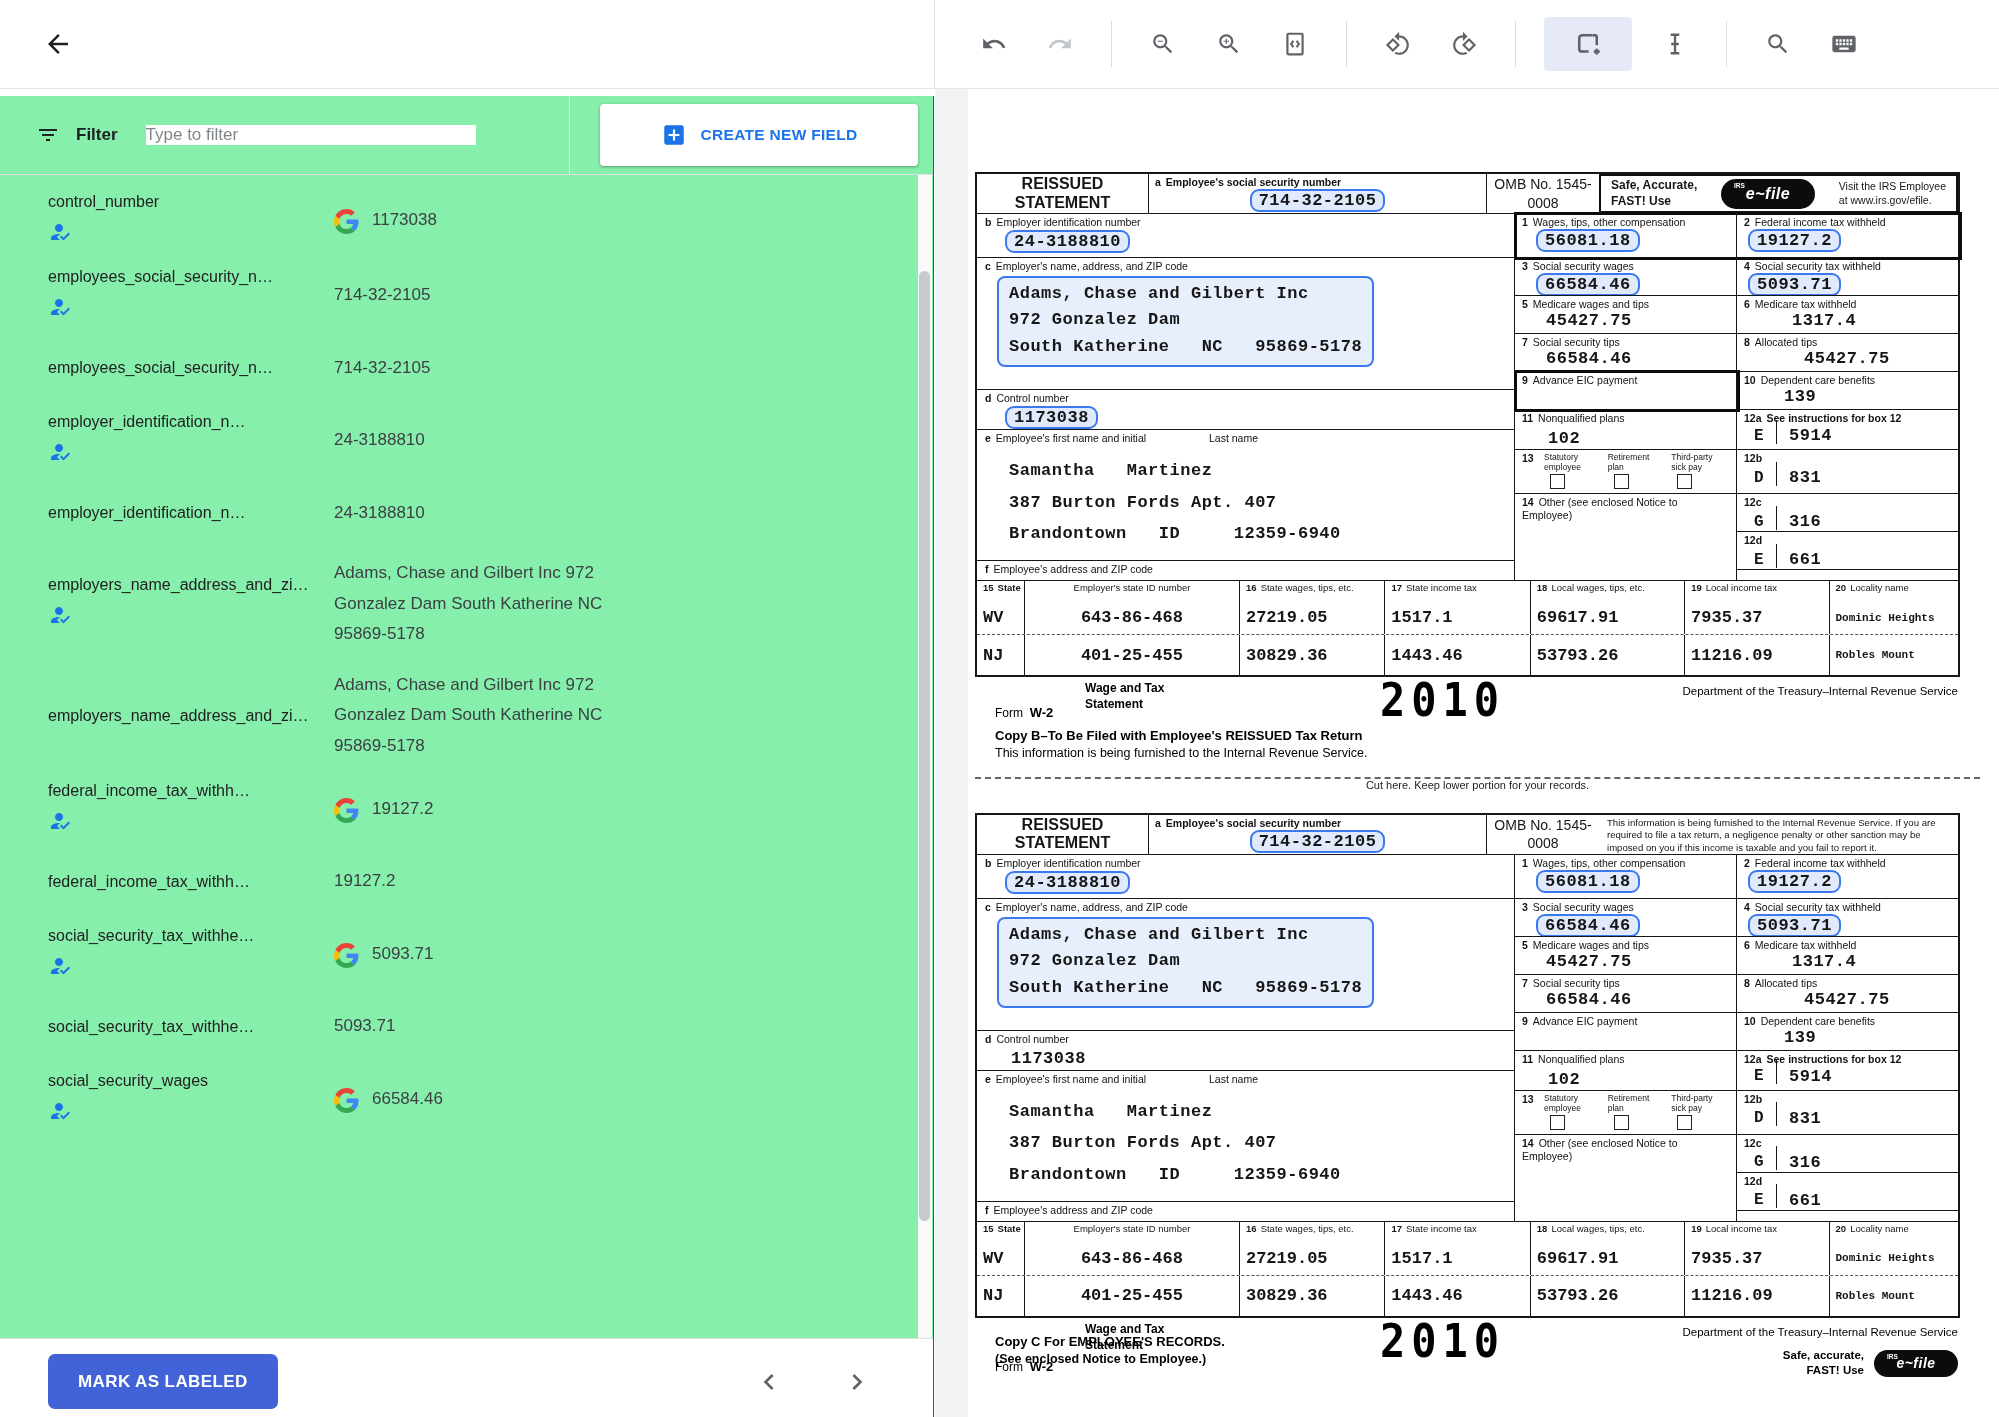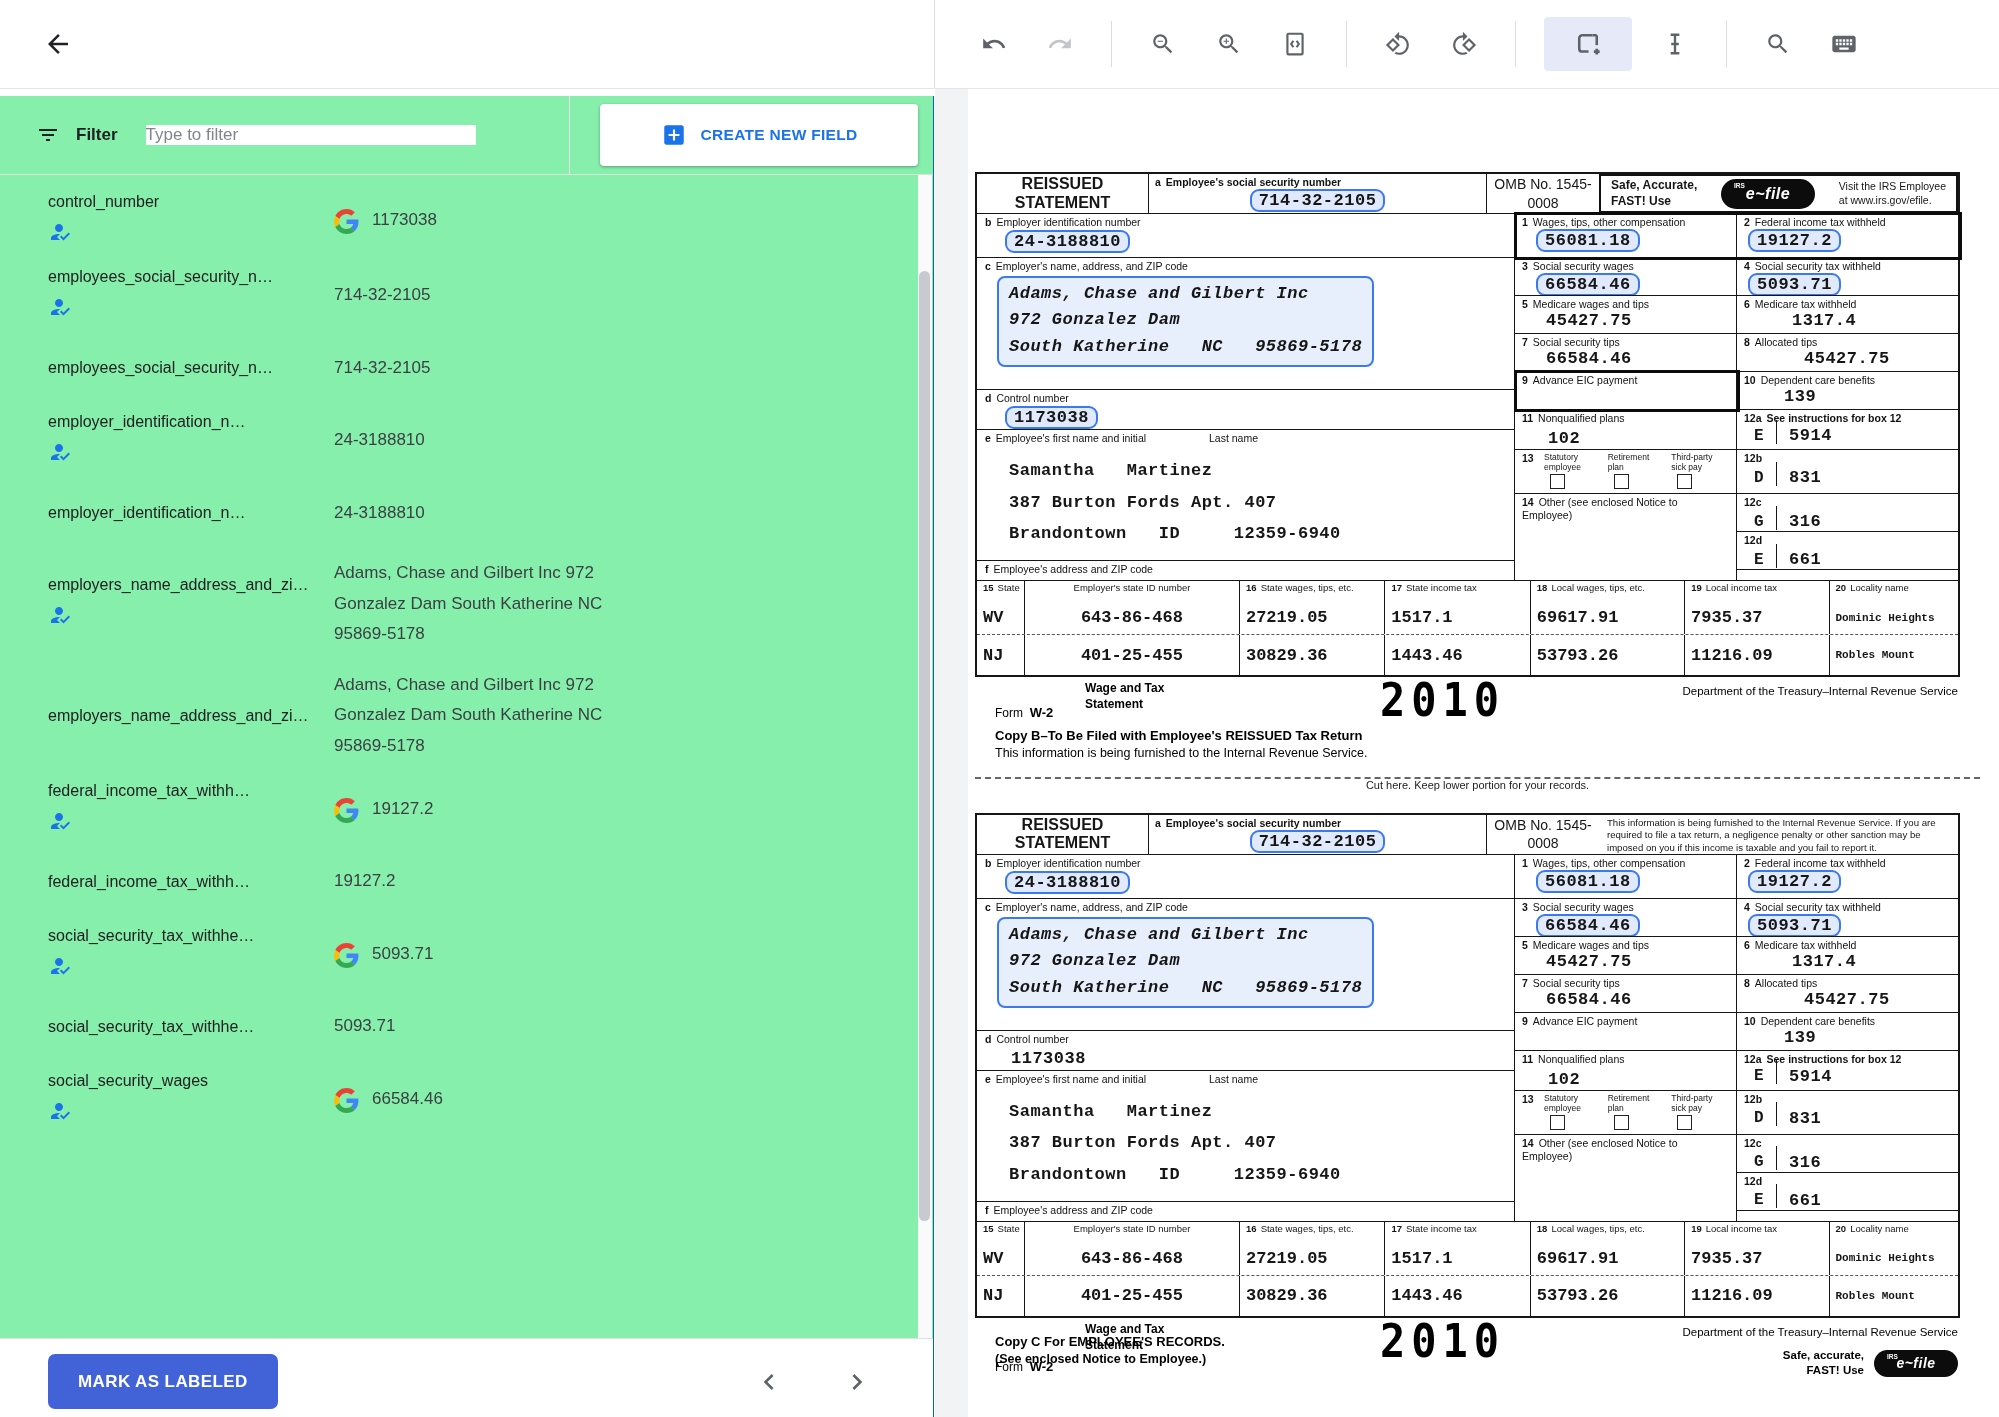--- a/index.html
+++ b/index.html
@@ -64,7 +64,7 @@
   .val { font-size:17px; letter-spacing:.5px; white-space:pre; }
   .hl { display:inline-block; background:#e1eafc; border:2.5px solid #3b79ee; border-radius:9px; padding:0 7px; cursor:pointer; }
   .hl-block { display:inline-block; background:#e8effc; border:2.5px solid #3b79ee; border-radius:8px; padding:3px 10px 5px; cursor:pointer; }
-  .hl-block .val { display:block; line-height:1.55;font-style:italic; }
+  .hl-block .val { display:block; line-height:1.55; }
 
   .hdr { display:flex; height:40px; border-bottom:1.5px solid #161616; }
   .reissued { width:172px; border-right:1.5px solid #161616; display:flex; flex-direction:column; align-items:center; justify-content:center; font-weight:bold; font-size:16px; line-height:1.15; }

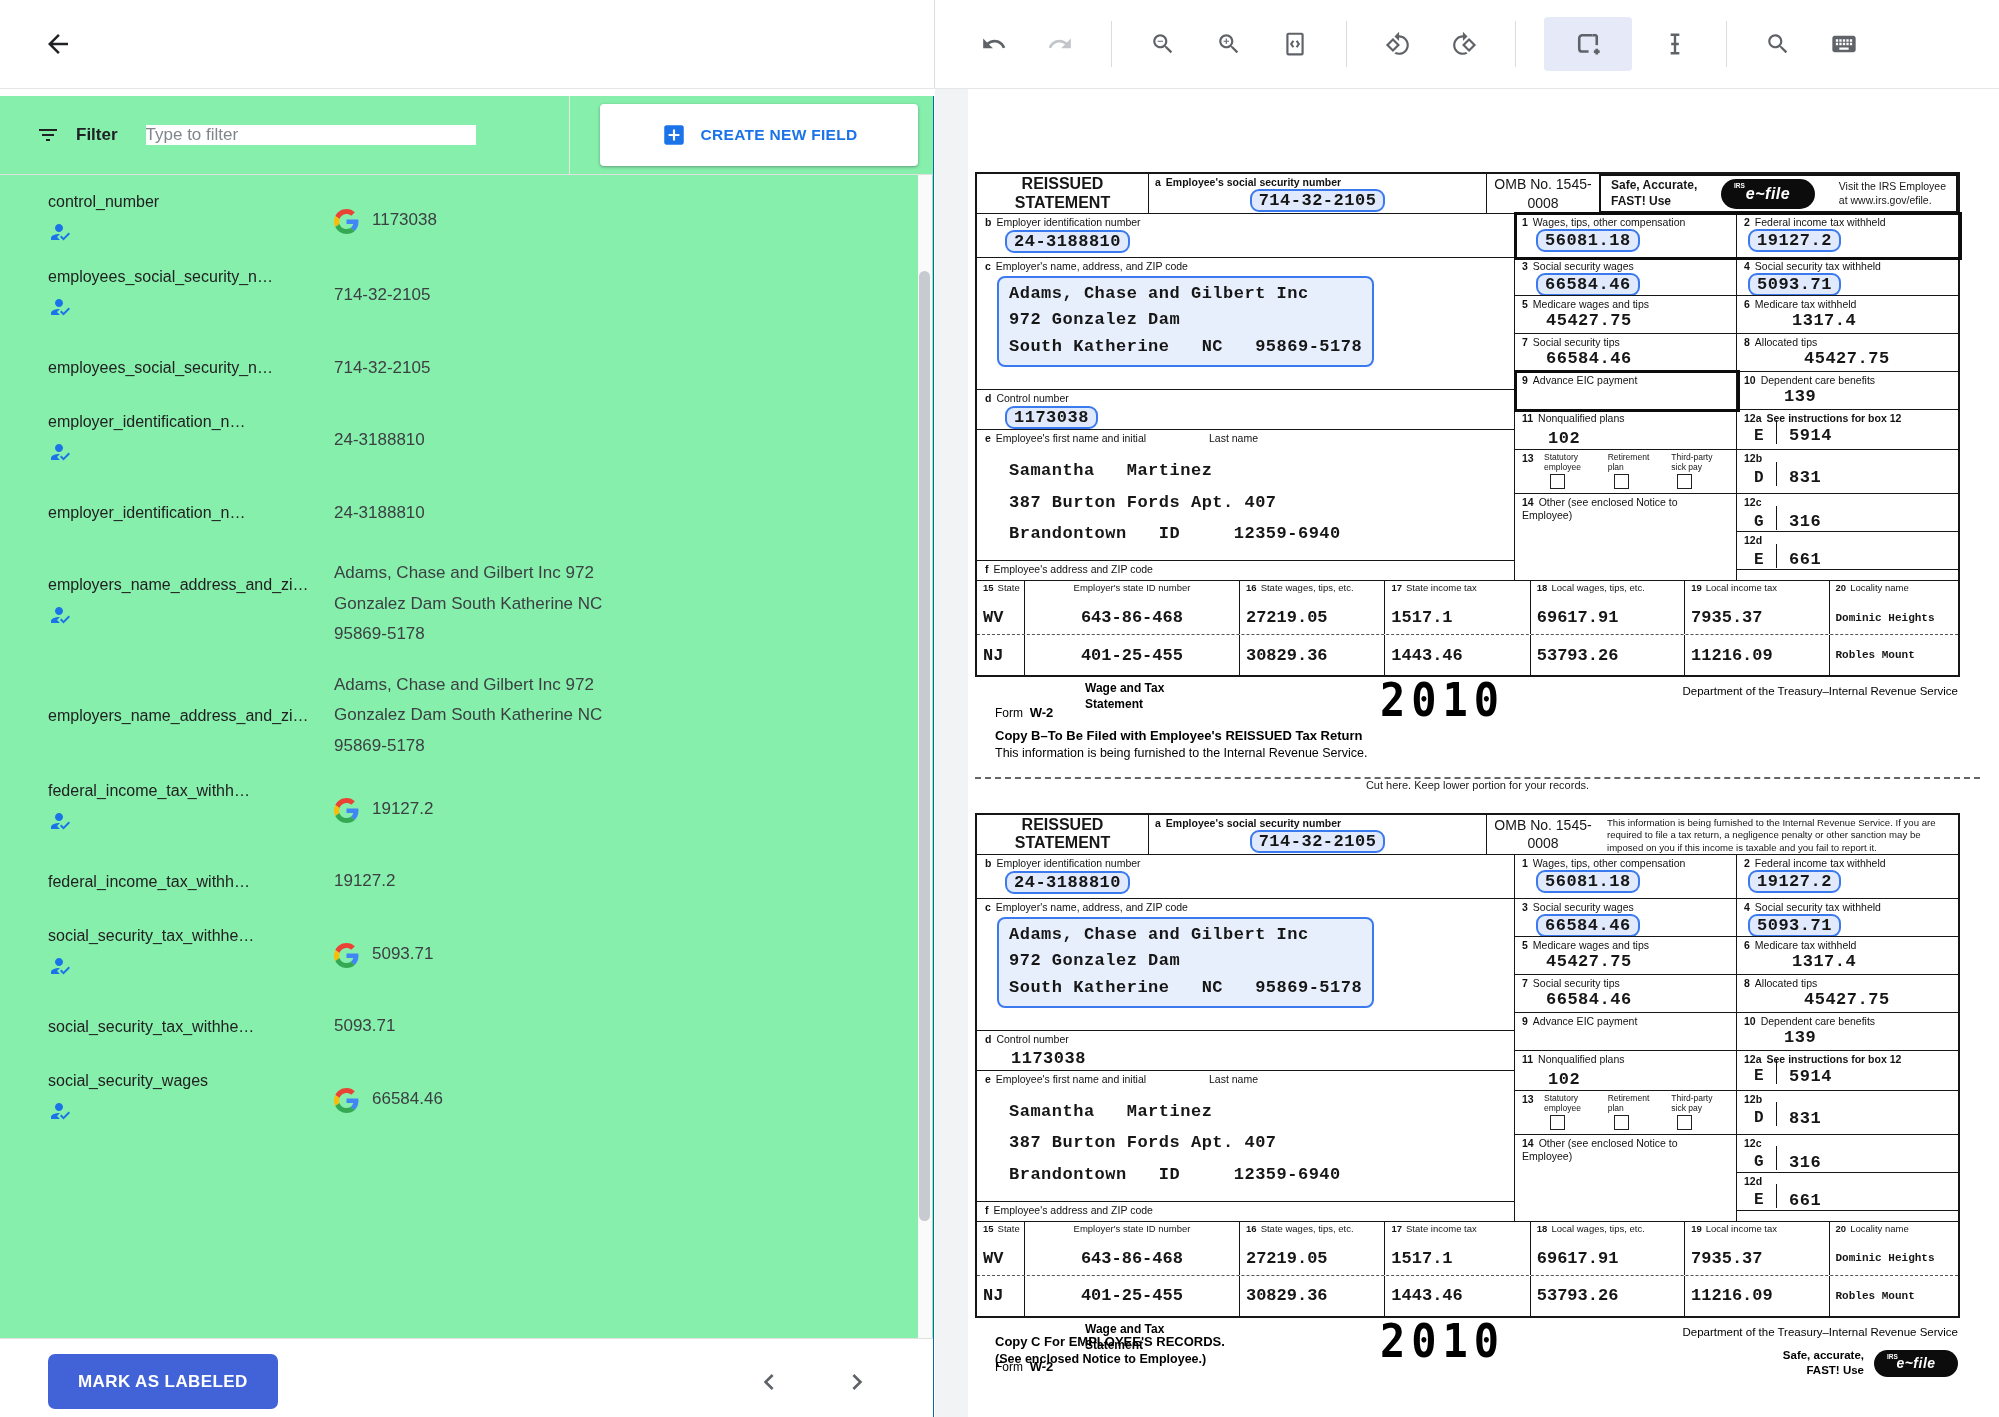--- a/index.html
+++ b/index.html
@@ -114,7 +114,7 @@
   .sc { border-right:1.5px solid #161616; height:100%; padding:1px 6px; display:flex; align-items:center; }
   .shdr .sc { font-size:9.5px; align-items:flex-start; line-height:1.2; }
   .shdr .sc b { margin-right:4px; }
-  .sc.c1{width:48px;} .sc.c2{width:216px; justify-content:center;} .sc.c3{width:146px;} .sc.c4{width:146px;} .sc.c5{width:155px;} .sc.c6{width:145px;} .sc.c7{width:129px; border-right:none;}
+  .sc.c1{width:48px;font-weight:bold;} .sc.c2{width:216px; justify-content:center;} .sc.c3{width:146px;} .sc.c4{width:146px;} .sc.c5{width:155px;} .sc.c6{width:145px;} .sc.c7{width:129px; border-right:none;}
   .sval { font-size:17px; }
   .sloc { font-size:11px; }
 

